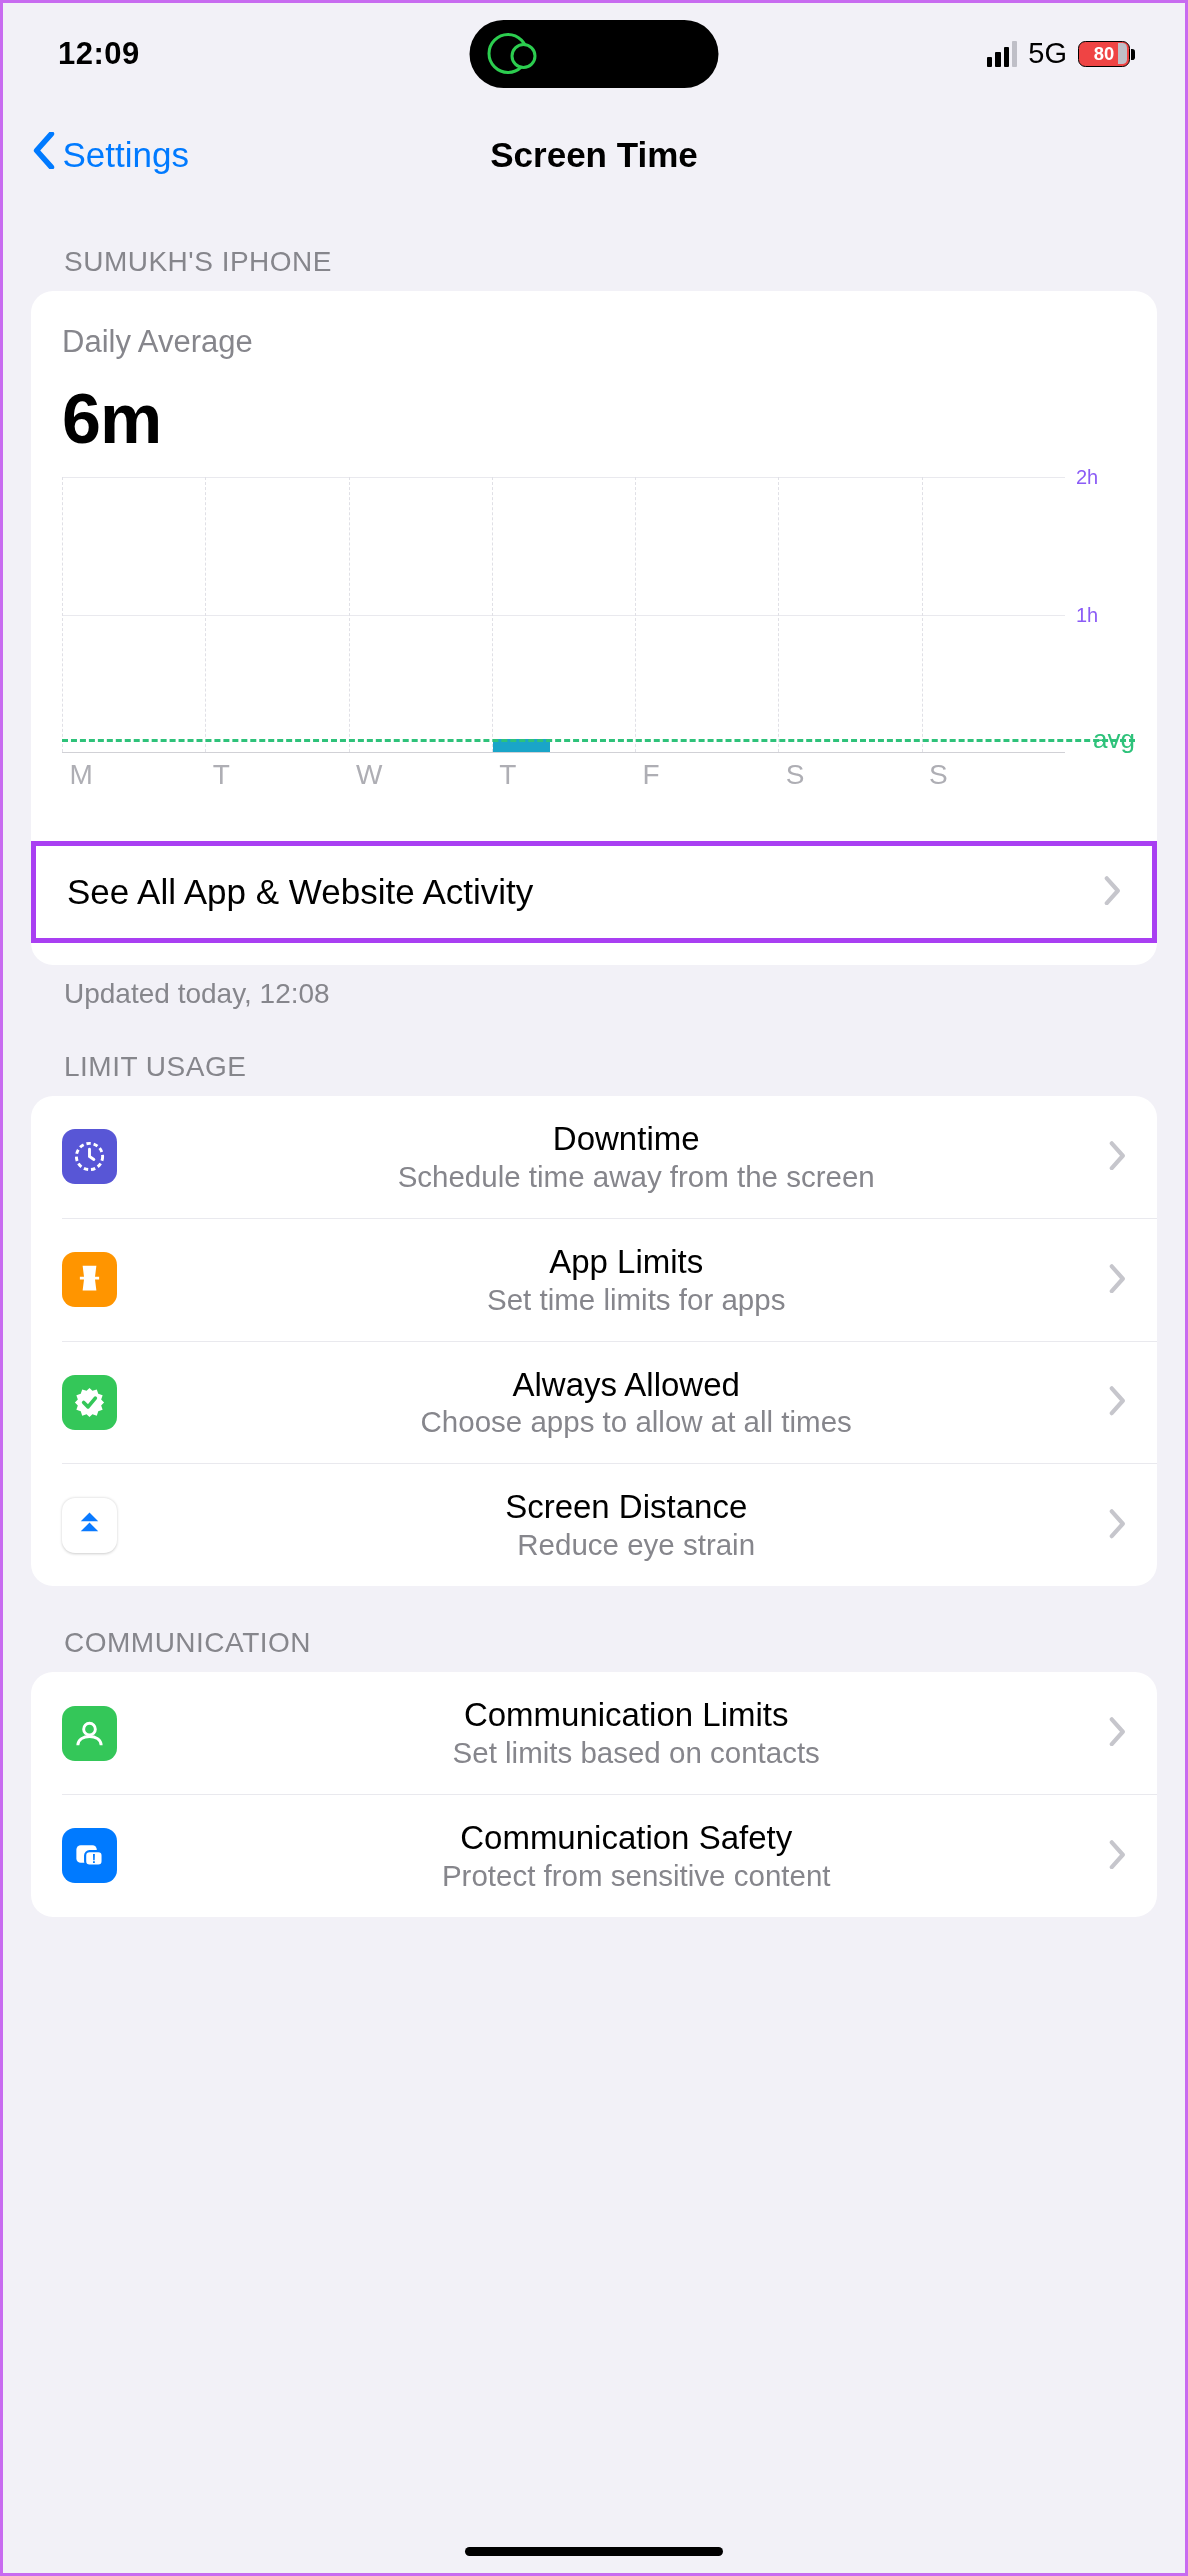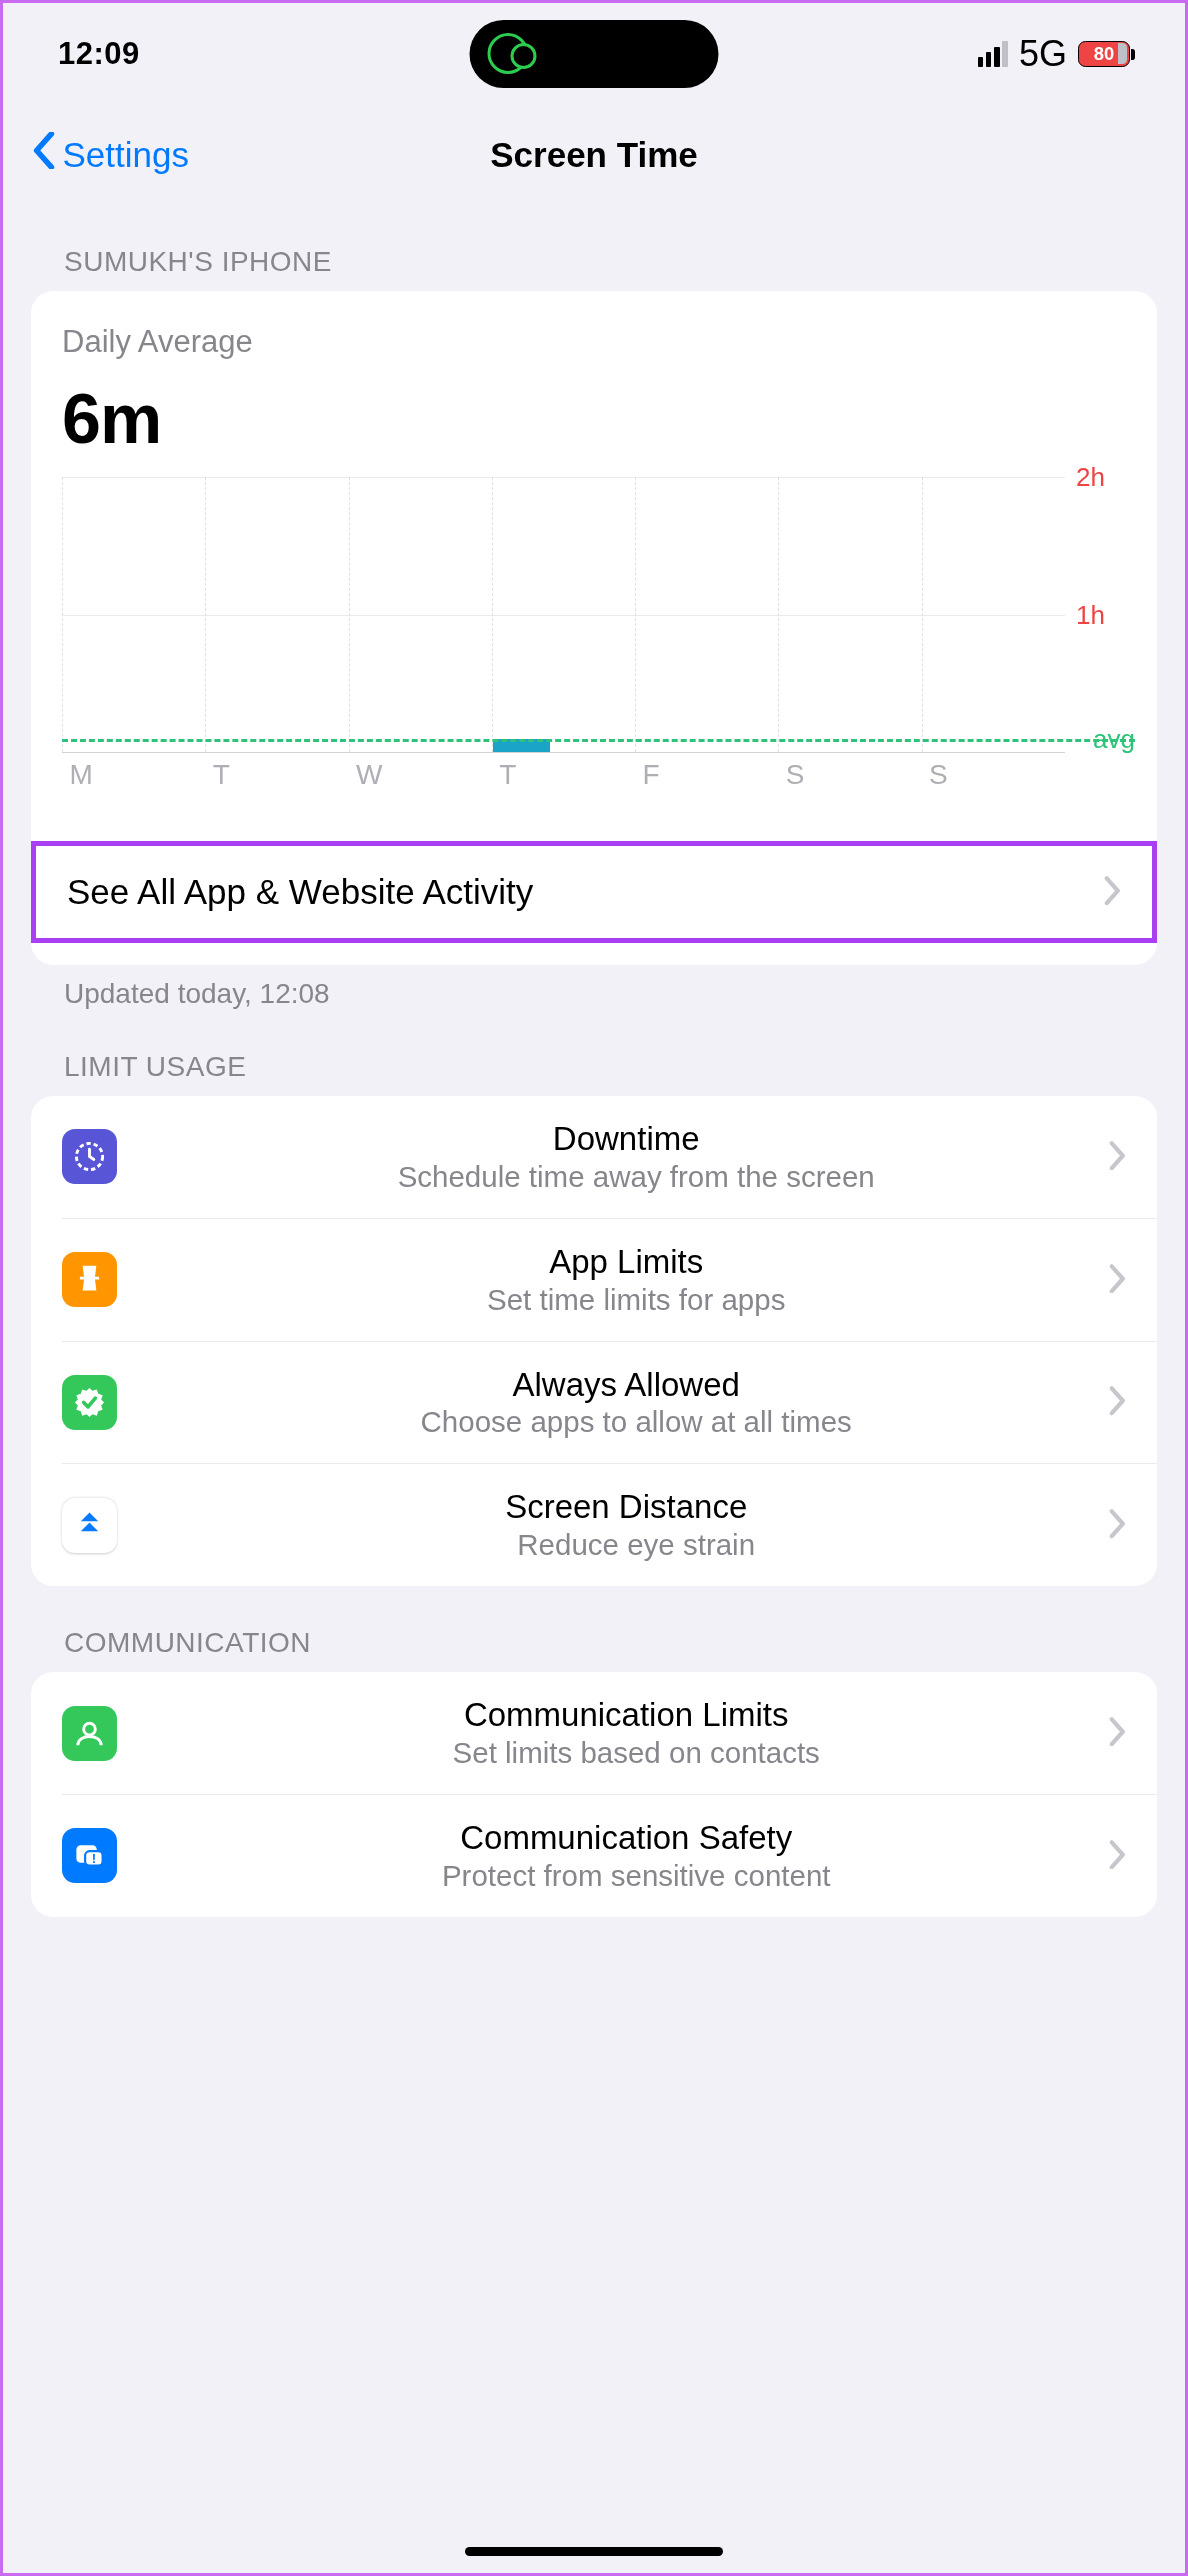--- a/index.html
+++ b/index.html
@@ -50,7 +50,7 @@
 .sig-bars span:nth-child(2){height:14.7px}
 .sig-bars span:nth-child(3){height:20px}
 .sig-bars span:nth-child(4){height:26px; background:#bfbfc7}
-.sb-net { font-size: 36px; font-weight: 500; }
+.sb-net { font-size: 29px; font-weight: 500; }
 .battery {
   width: 52px; height: 26px;
   border: 1.8px solid #000; border-radius: 7.4px;

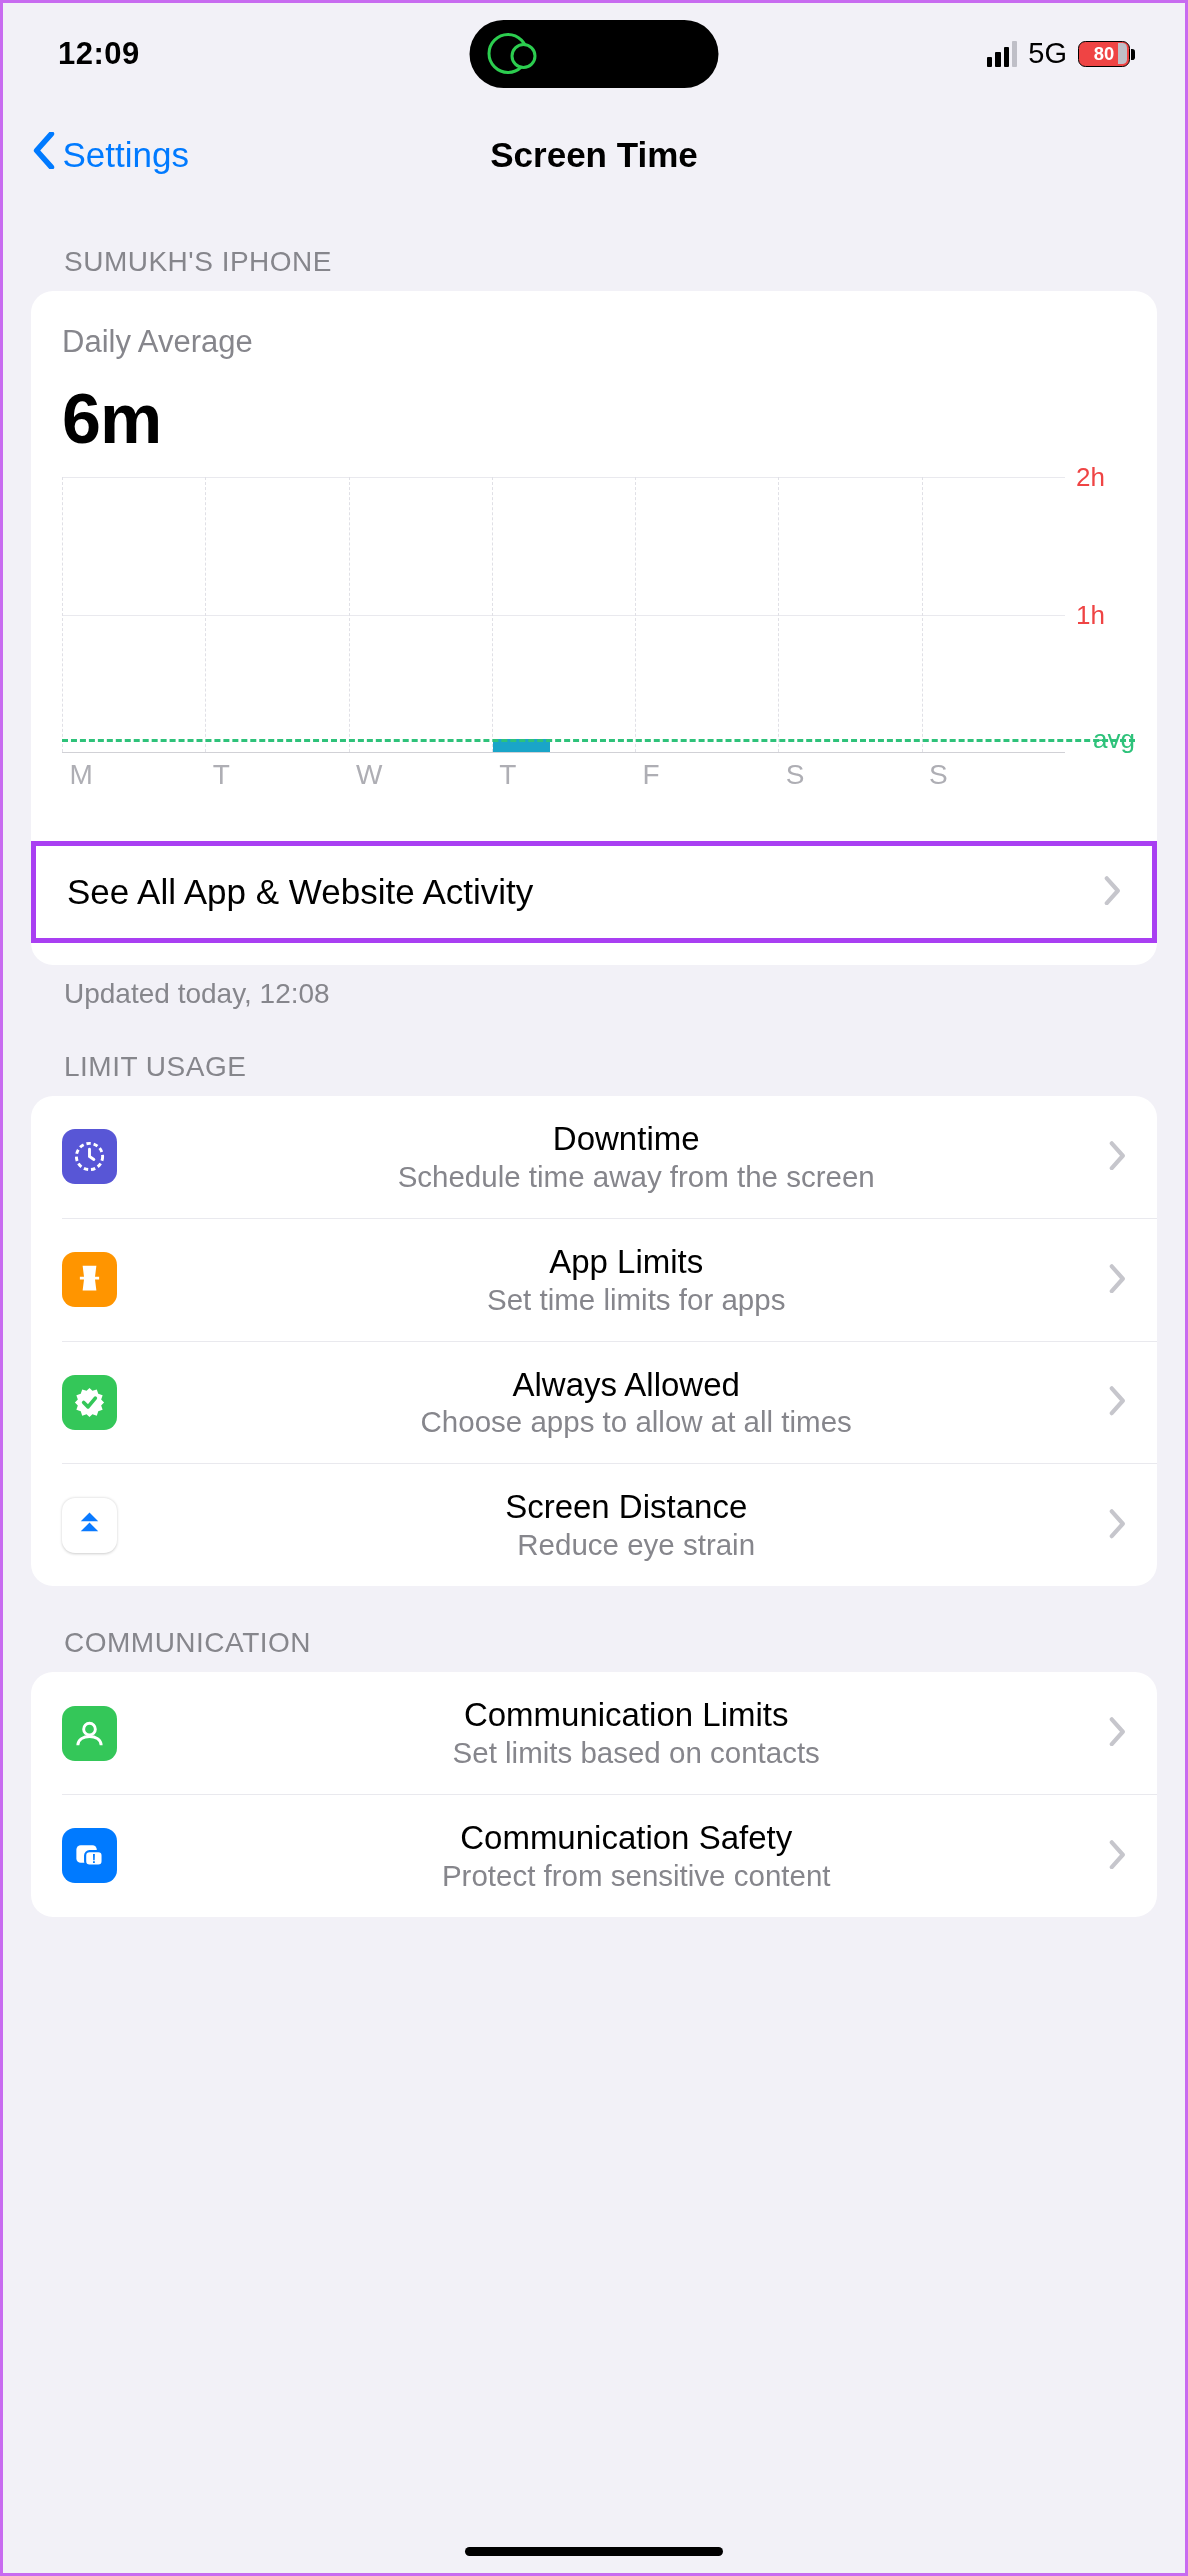--- a/index.html
+++ b/index.html
@@ -118,7 +118,7 @@
 }
 .grid-h { position:absolute; left:0; right:0; border-top:0.9px solid #e9e9ee; }
 .y-labels {
-  width: 61px; position:relative; font-size:26px; color:#ef4444;
+  width: 61px; position:relative; font-size:20px; color:#8b5cf6;
 }
 .y-label { position:absolute; left:11px; transform: translateY(-50%); }
 .avg-line {

